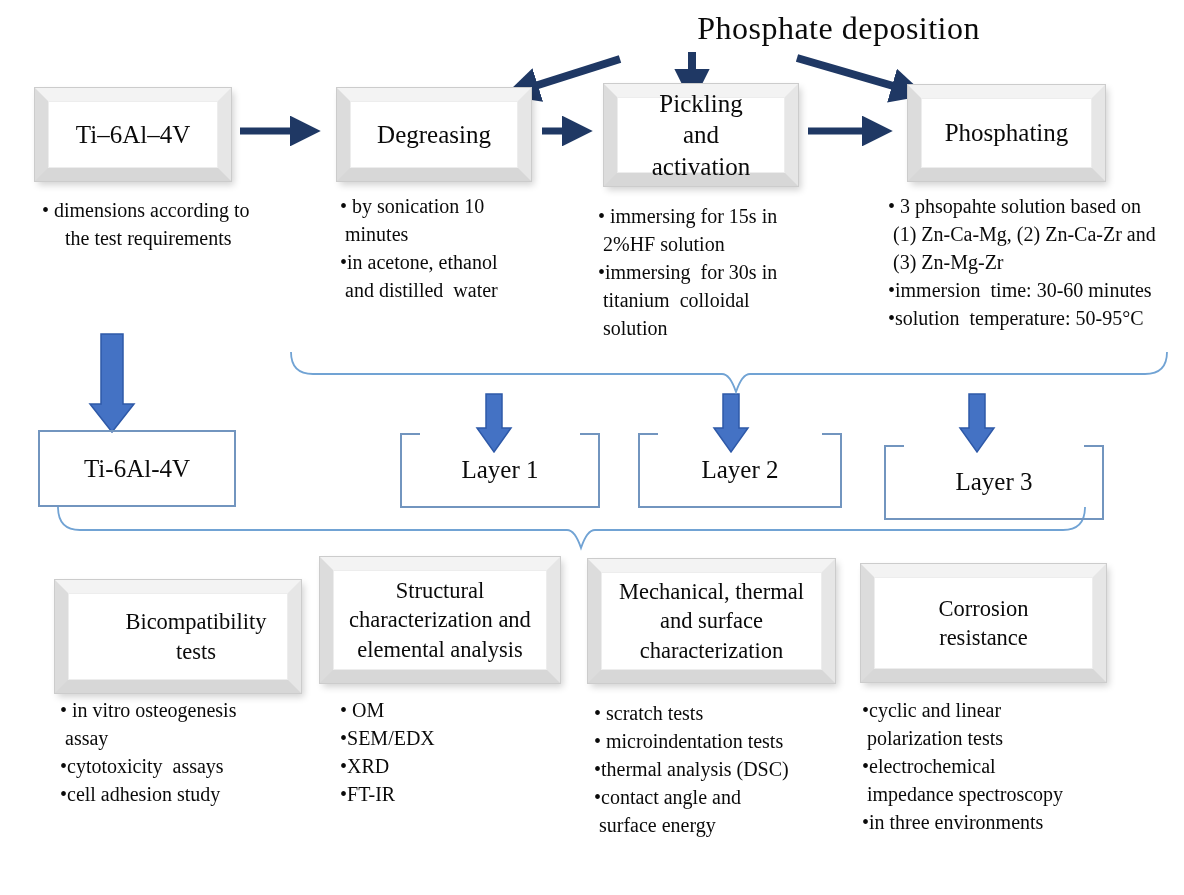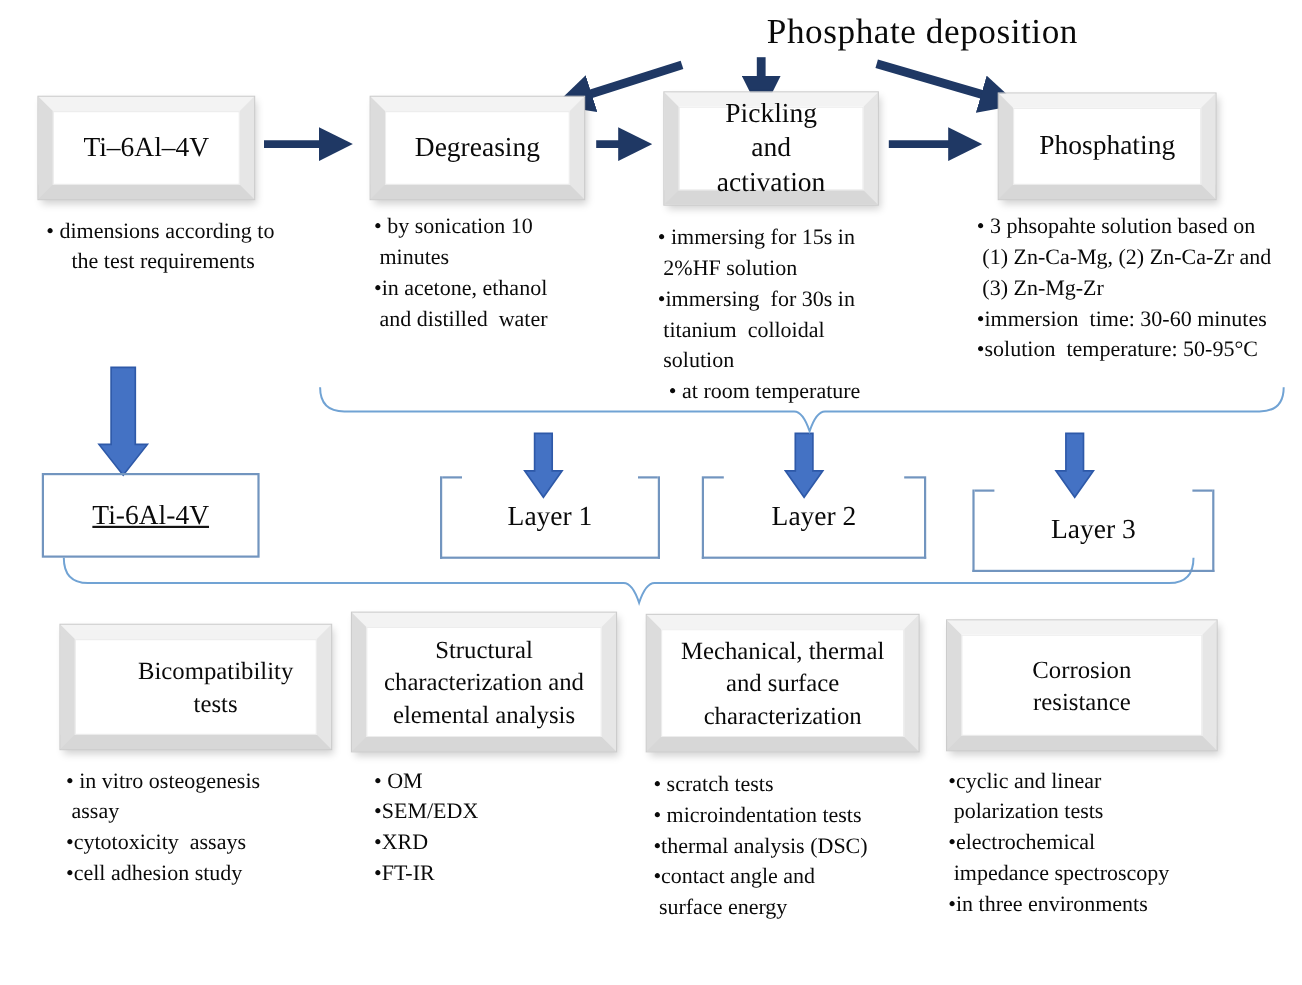--- a/index.html
+++ b/index.html
@@ -109,7 +109,6 @@
       <div class="note-line">•immersing  for 30s in</div>
       <div class="note-line"> titanium  colloidal</div>
       <div class="note-line"> solution</div>
-      <div class="note-line">  • at room temperature</div>
     </div>
   <div class="notes" style="left:888px; top:192px;">
       <div class="note-line">• 3 phsopahte solution based on</div>

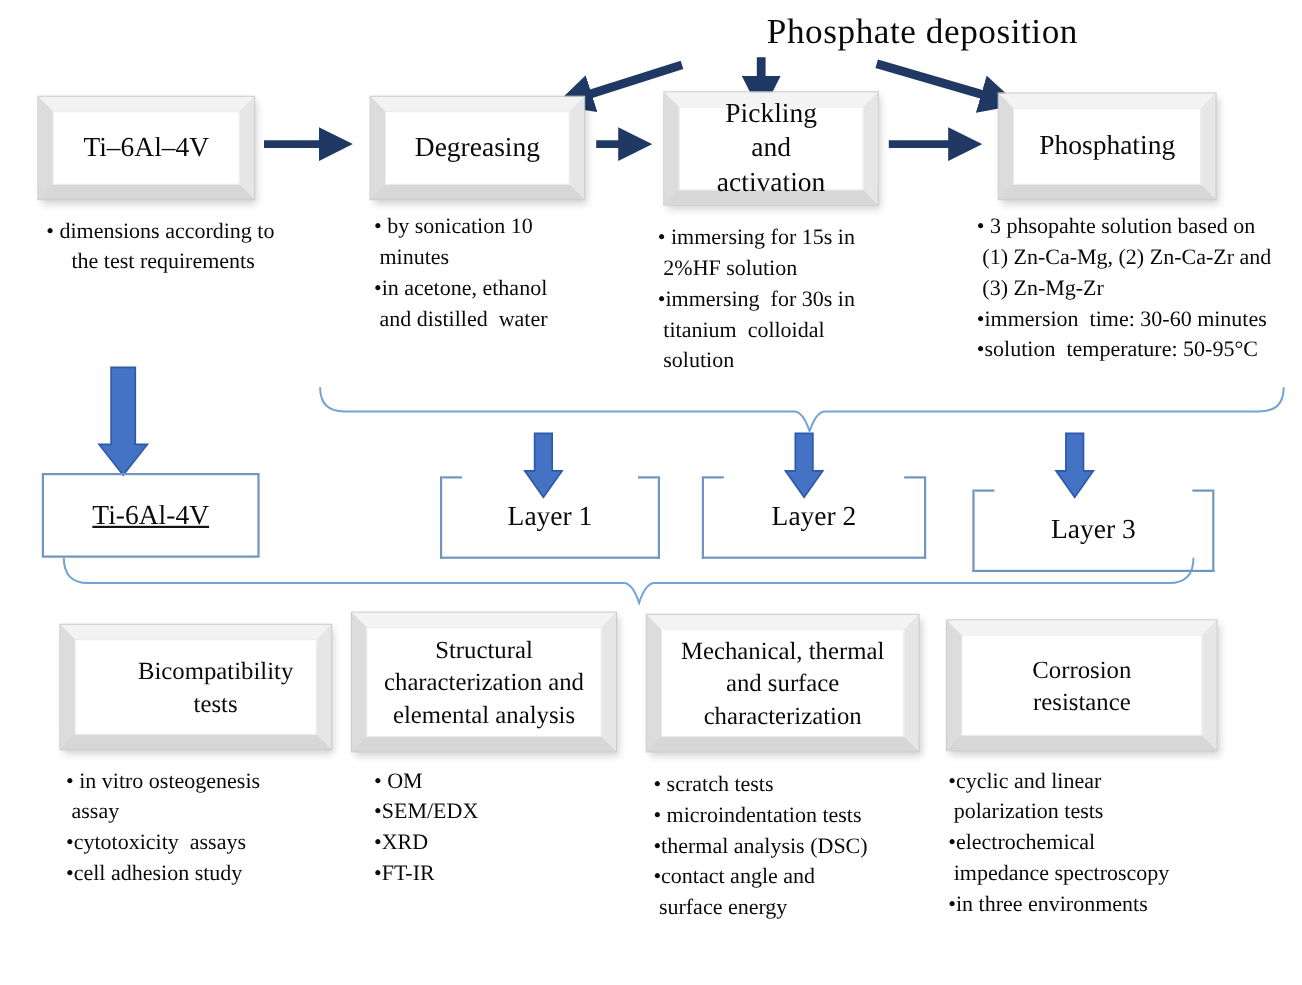--- a/index.html
+++ b/index.html
@@ -43,7 +43,7 @@
     background:var(--obox-border);
   }
   .obox::before{left:0;} .obox::after{right:0;}
-  .obox.full{border-top:2px solid var(--obox-border);text-decoration:underline;}
+  .obox.full{border-top:2px solid var(--obox-border);}
   .obox.full::before,.obox.full::after{content:none;}
   .obox .lbl{font-size:25px; color:#0a0a0a;}
   .notes{position:absolute; font-size:20px; color:#0a0a0a;}

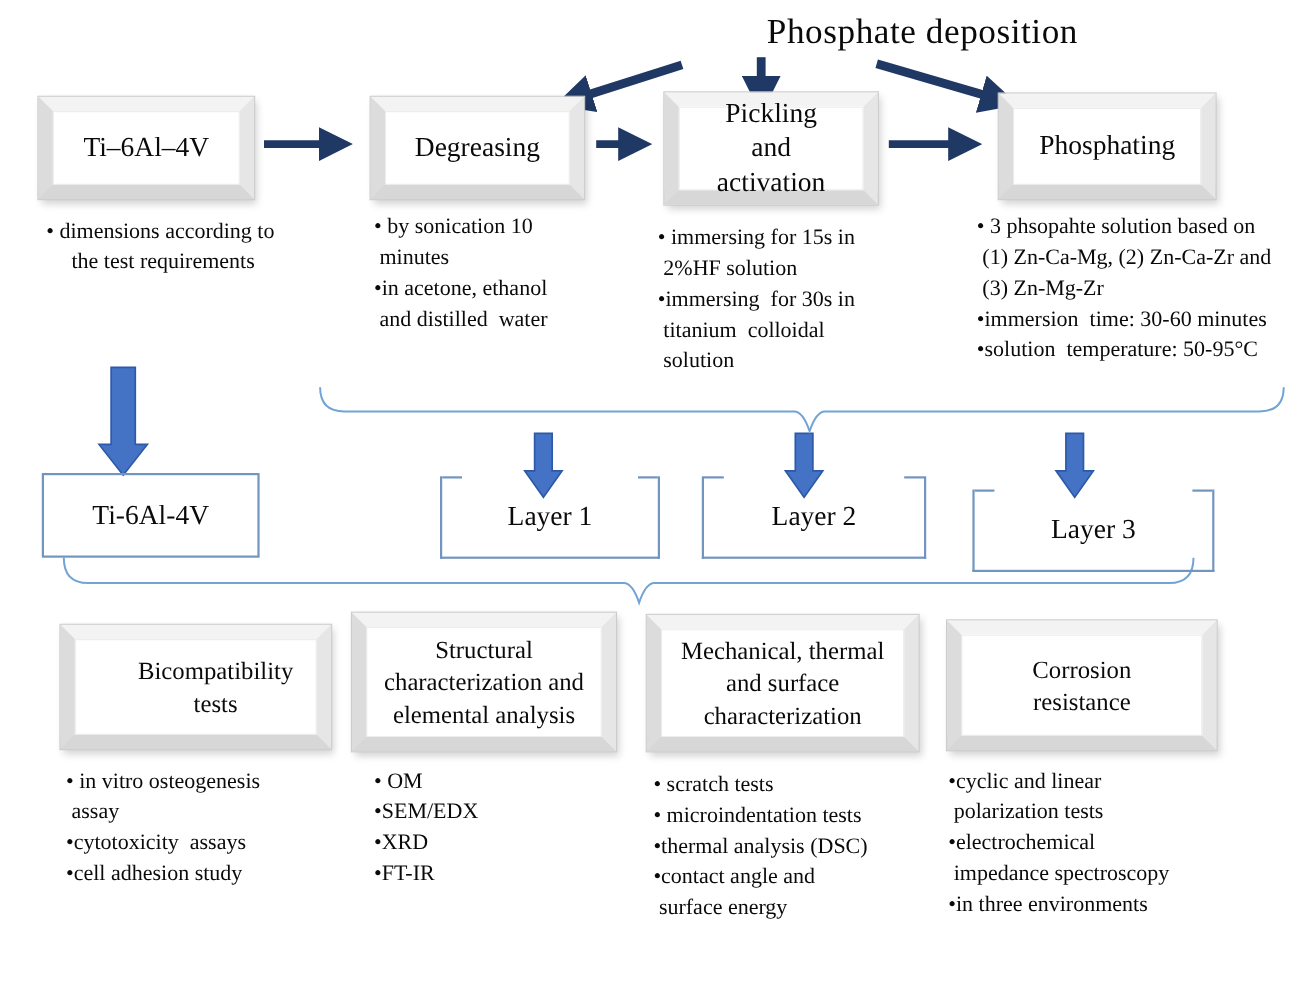--- a/index.html
+++ b/index.html
@@ -131,7 +131,7 @@
     <span class="lbl">Layer 3</span>
   </div>
 
-  <div class="bevel small" style="left:55px;  top:568px; width:246px; height:113px;padding-left:36px;">
+  <div class="bevel small" style="left:55px;  top:580px; width:246px; height:113px;padding-left:36px;">
     <span class="lbl" style="padding:0 26px;">Bicompatibility tests</span>
   </div>
   <div class="bevel small" style="left:320px; top:557px; width:240px; height:126px;">

